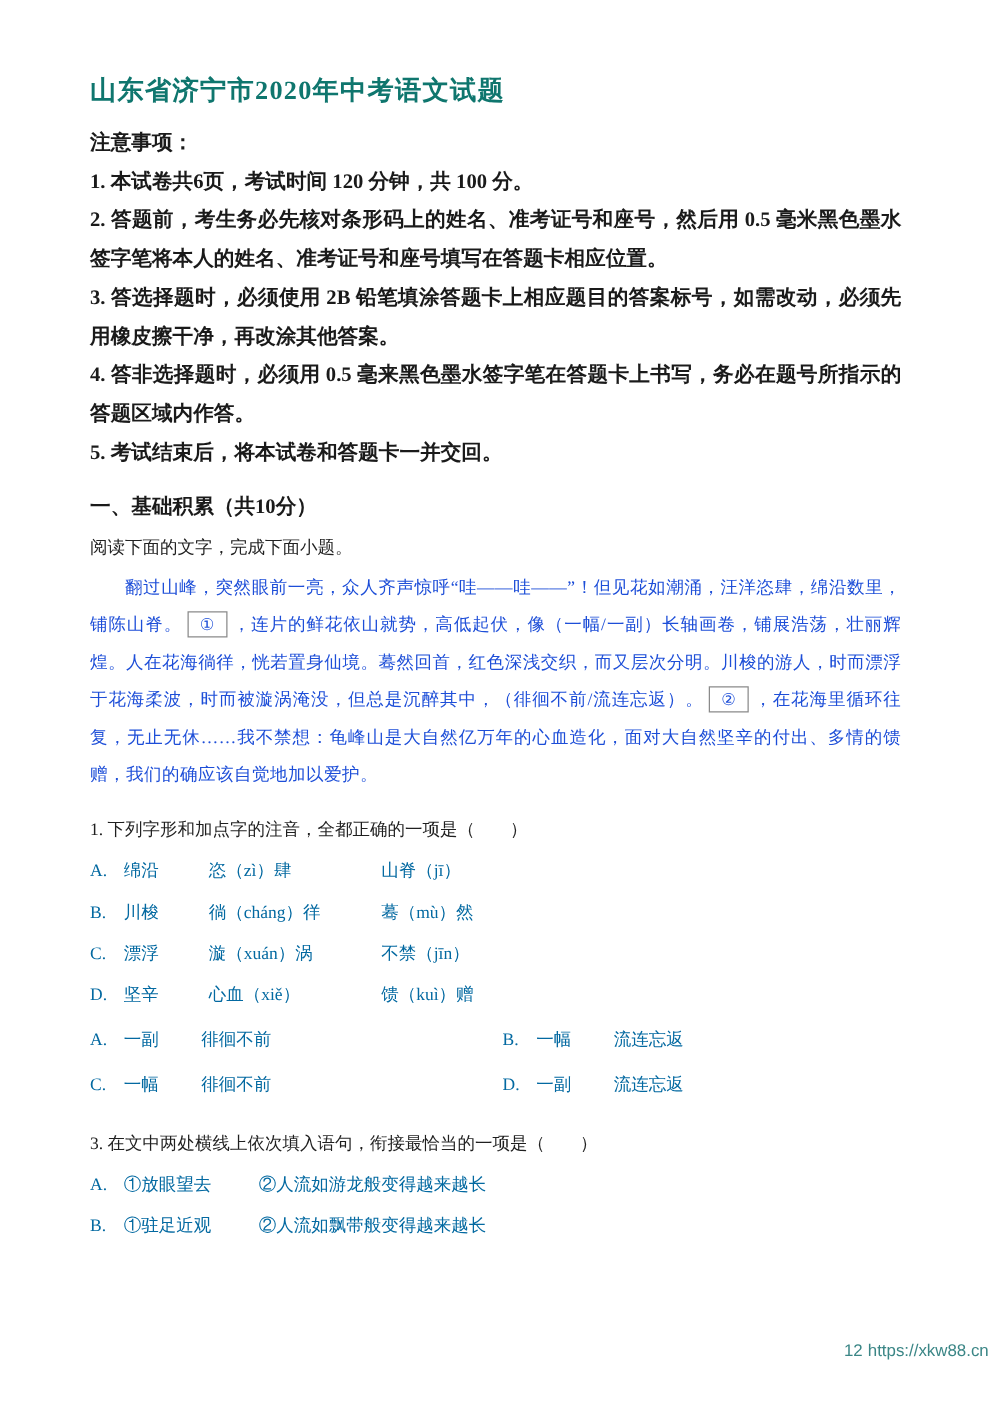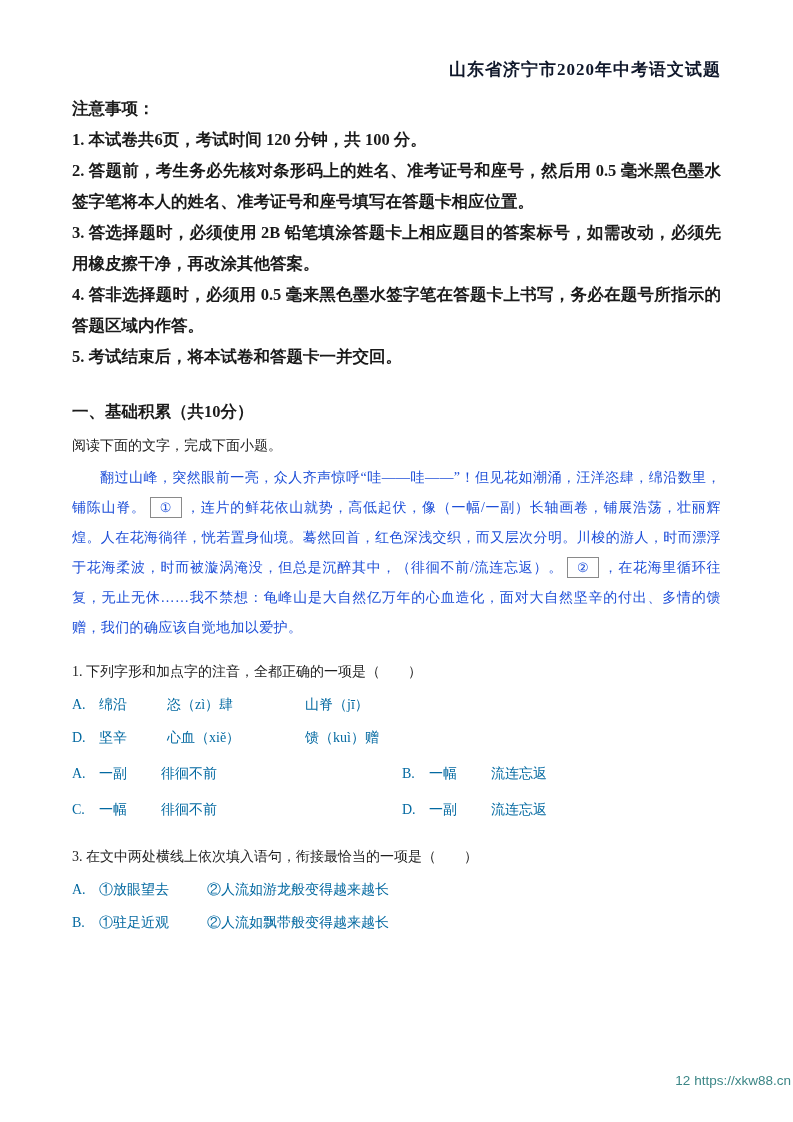--- a/index.html
+++ b/index.html
@@ -17,11 +17,11 @@
     position: relative;
   }
   .title {
-    text-align: right;
-    font-size: 17px;
+    text-align: left;
+    font-size: 21px;
     font-weight: 700;
     letter-spacing: 1px;
-    color: #0f172a;
+    color: #0f766e;
   }
   .notice-heading {
     margin-top: 12px;

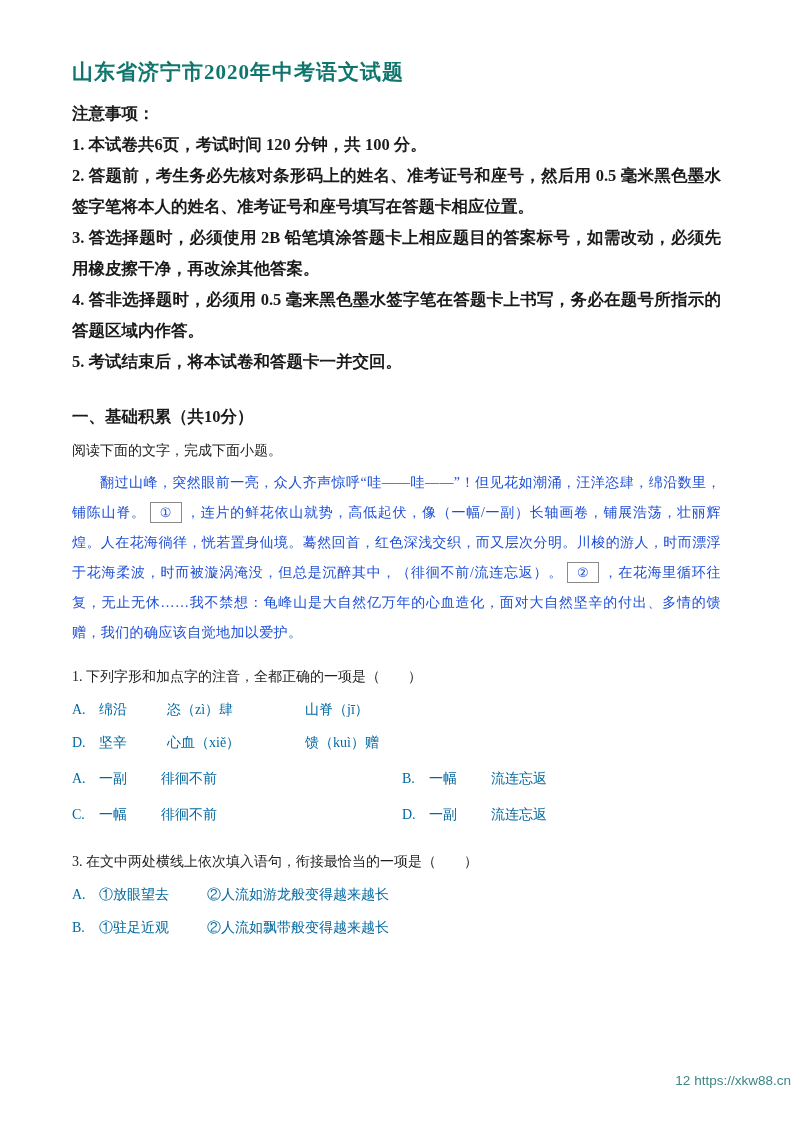--- a/index.html
+++ b/index.html
@@ -36,7 +36,7 @@
     text-align: justify;
   }
   .section-heading {
-    margin-top: 24px;
+    margin-top: 12px;
     font-size: 16.5px;
     font-weight: 700;
     line-height: 31px;

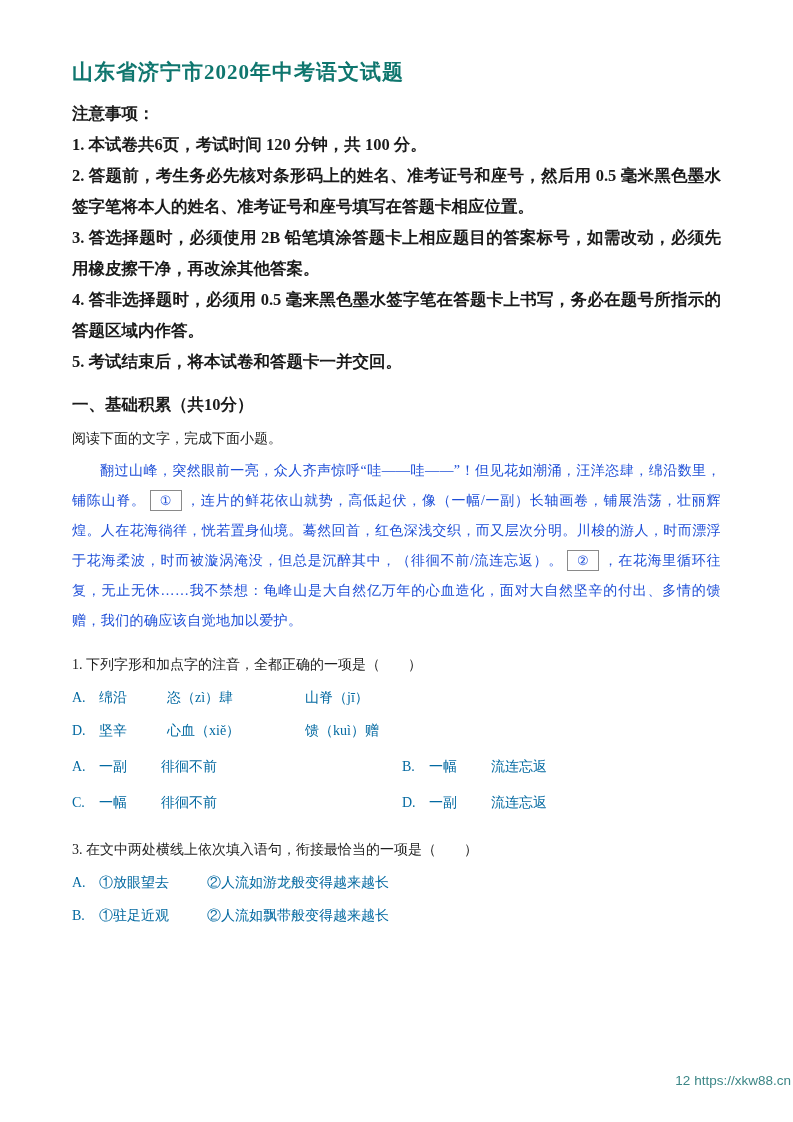--- a/index.html
+++ b/index.html
@@ -127,6 +127,9 @@
       <span class="opt-label">A.</span><span class="q1-c1">绵沿</span><span class="q1-c2">恣（zì）肆</span><span>山脊（jī）</span>
     </div>
     <div class="opt-row">
+      <span class="opt-label">B.</span><span class="q1-c1">川梭</span><span class="q1-c2">徜（cháng）徉</span><span>蓦（mù）然</span>
+    </div>
+    <div class="opt-row">
       <span class="opt-label">D.</span><span class="q1-c1">坚辛</span><span class="q1-c2">心血（xiě）</span><span>馈（kuì）赠</span>
     </div>
   </div>

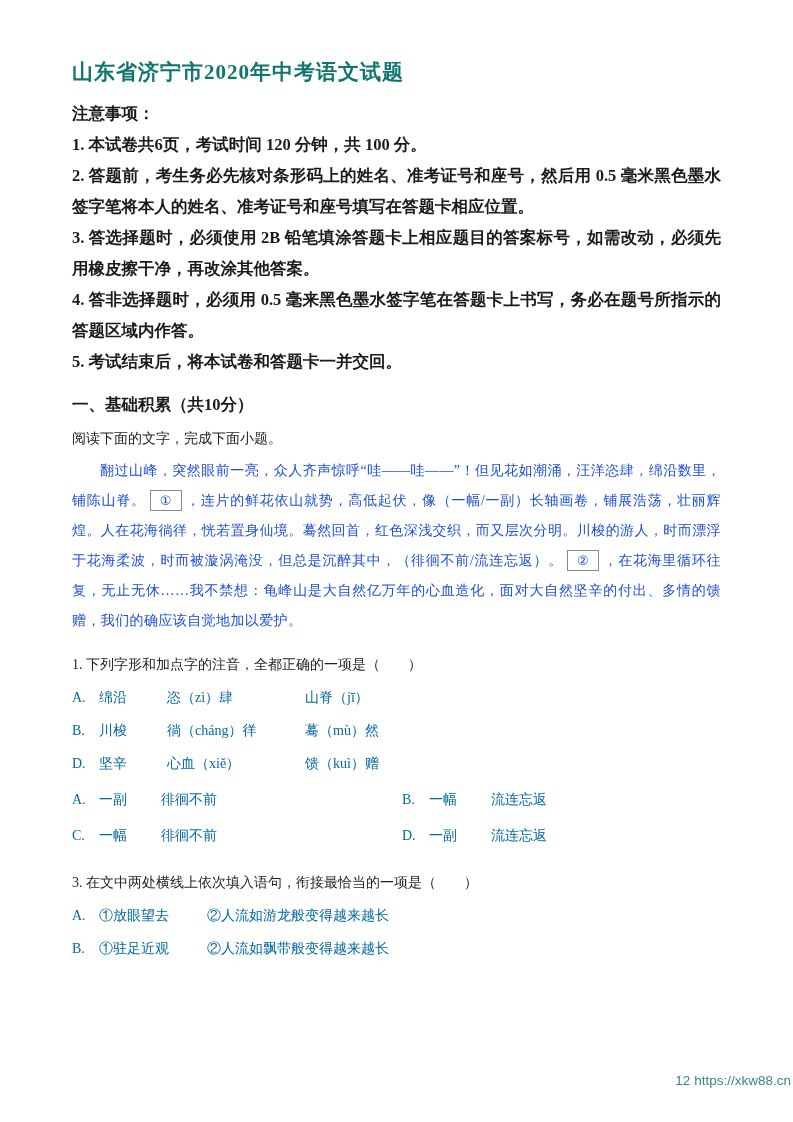--- a/index.html
+++ b/index.html
@@ -130,6 +130,9 @@
       <span class="opt-label">B.</span><span class="q1-c1">川梭</span><span class="q1-c2">徜（cháng）徉</span><span>蓦（mù）然</span>
     </div>
     <div class="opt-row">
+      <span class="opt-label">C.</span><span class="q1-c1">漂浮</span><span class="q1-c2">漩（xuán）涡</span><span>不禁（jīn）</span>
+    </div>
+    <div class="opt-row">
       <span class="opt-label">D.</span><span class="q1-c1">坚辛</span><span class="q1-c2">心血（xiě）</span><span>馈（kuì）赠</span>
     </div>
   </div>

